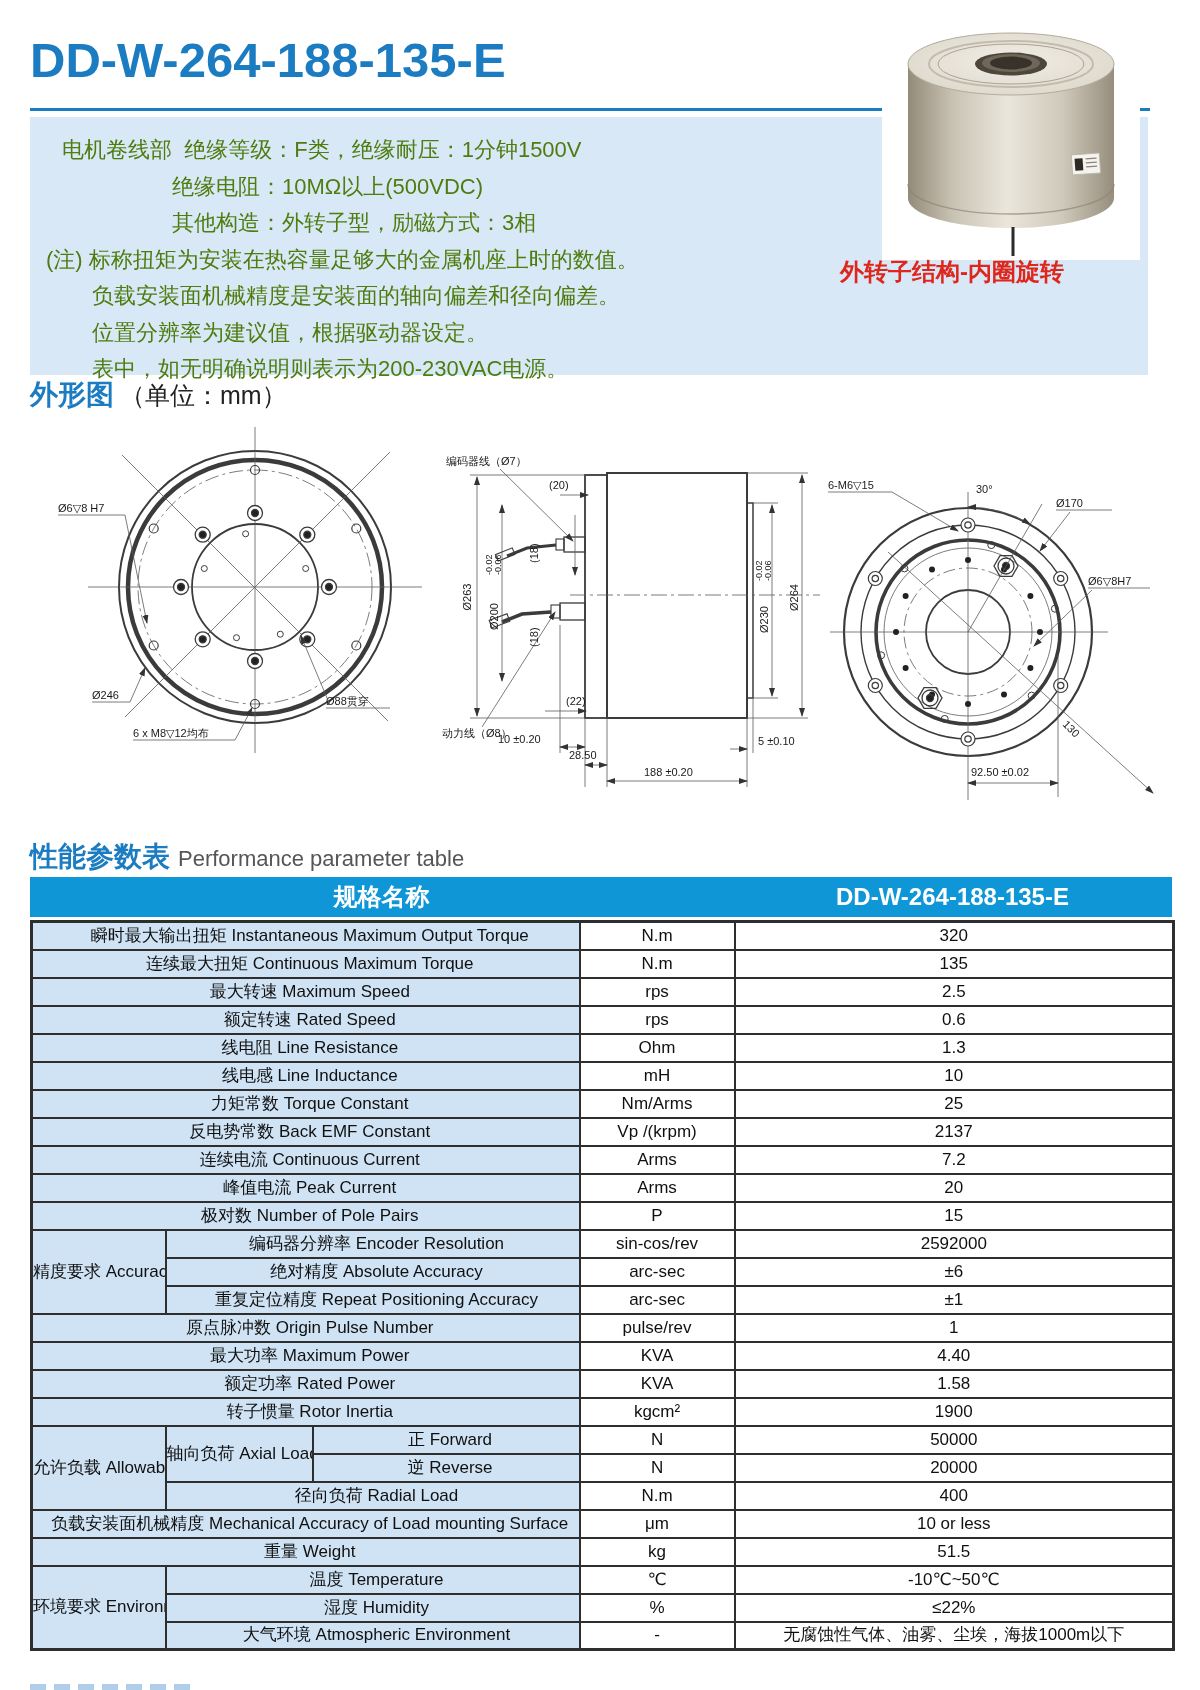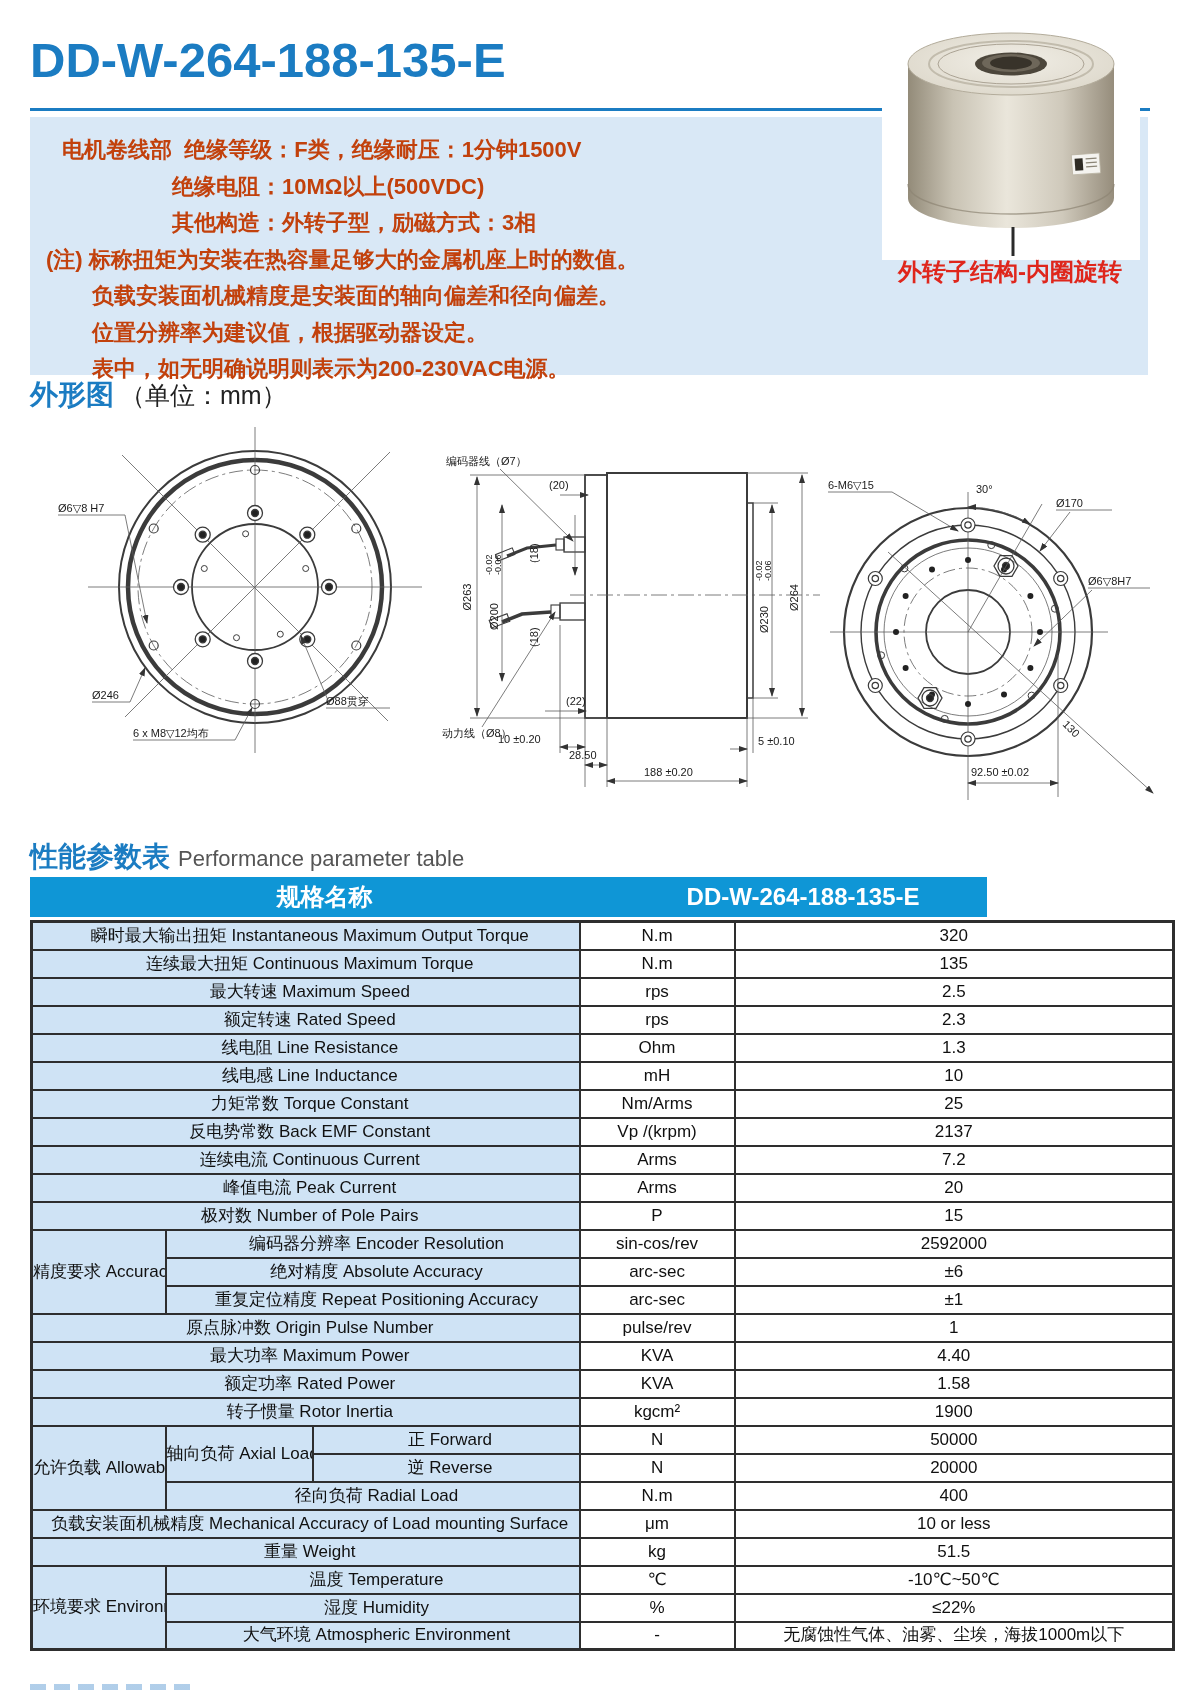--- a/index.html
+++ b/index.html
@@ -20,7 +20,7 @@
   .title-rule{position:absolute;left:30px;top:108px;width:1120px;height:3px;background:var(--accent-blue);}
   .notes-box{position:absolute;left:30px;top:117px;width:1118px;height:258px;background:var(--note-bg);
     padding-top:15px;}
-  .note-line{font-size:22px;line-height:36.5px;color:#c2410c;font-weight:700;white-space:pre;}
+  .note-line{font-size:22px;line-height:36.5px;color:#4d7c0f;font-weight:400;white-space:pre;}
   .note-l0{padding-left:32px;}
   .note-l1{padding-left:142px;}
   .note-l2{padding-left:16px;}

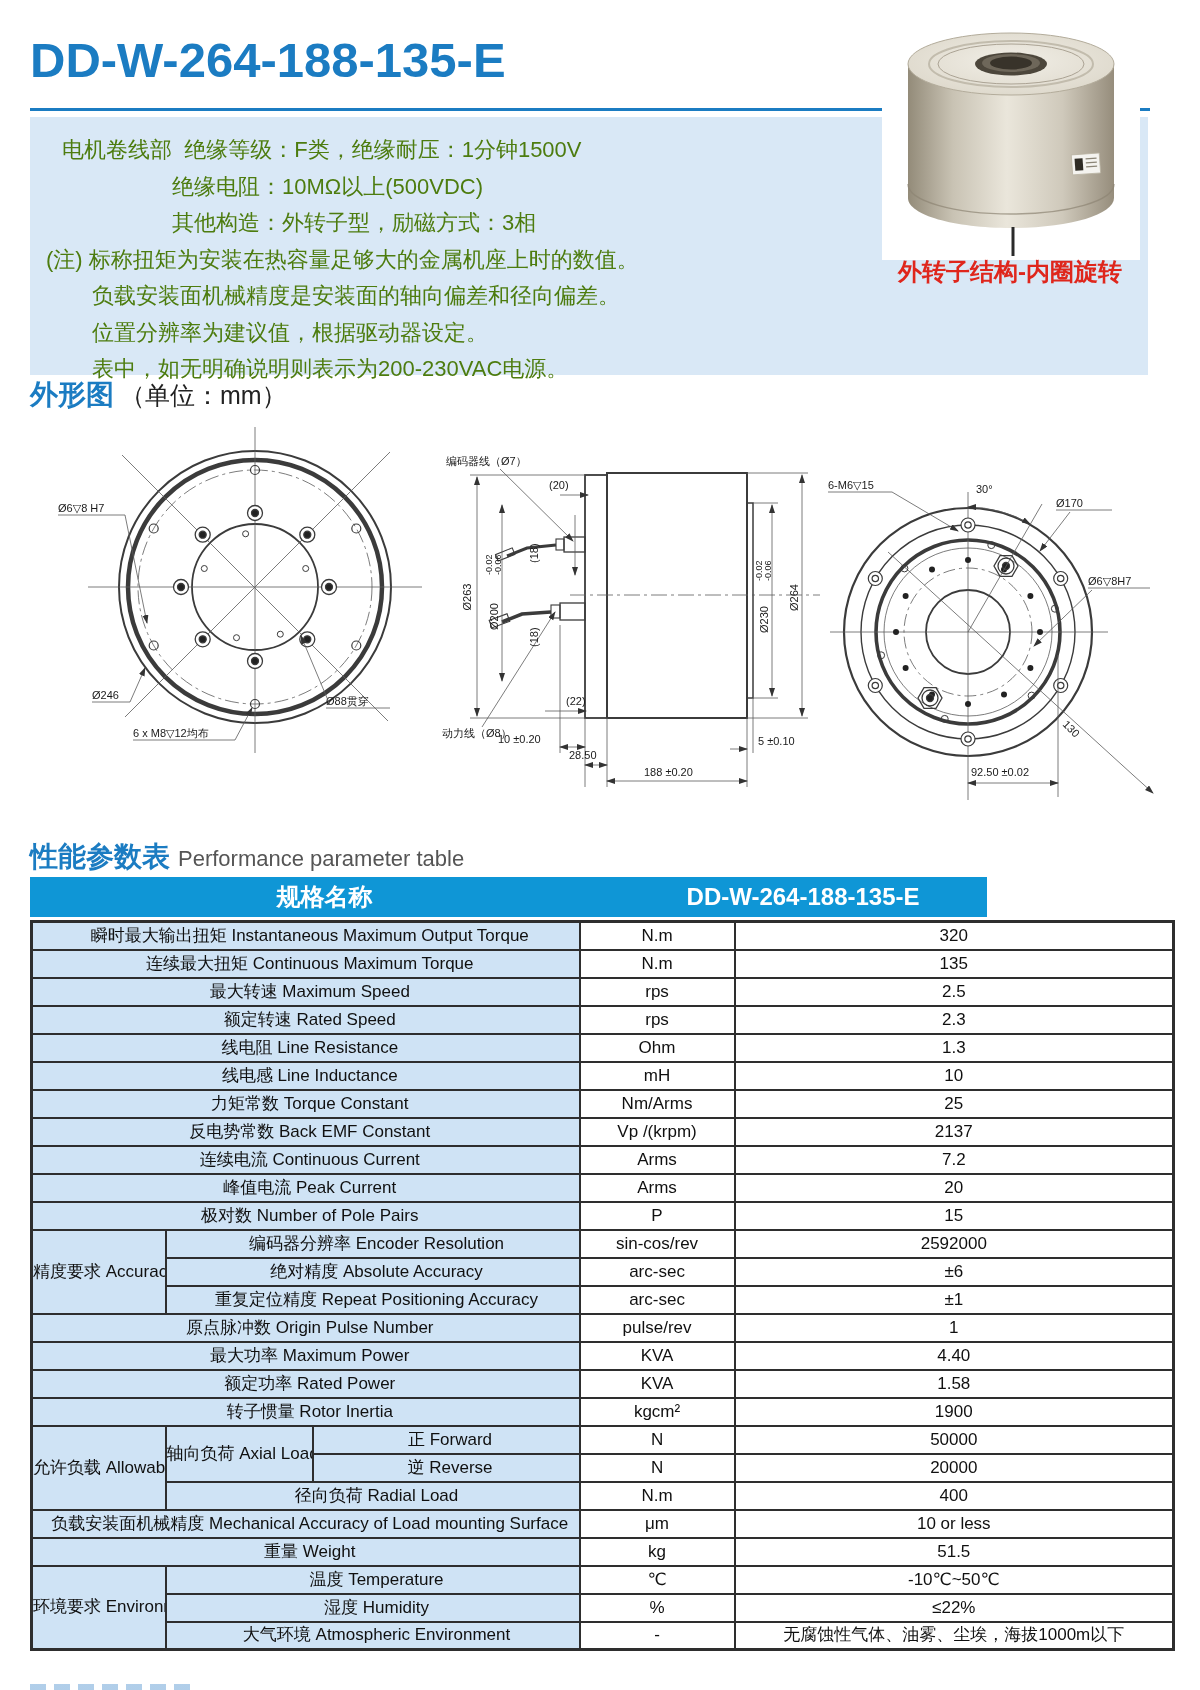--- a/index.html
+++ b/index.html
@@ -27,7 +27,7 @@
   .note-l3{padding-left:62px;}
 
   .motor-photo{position:absolute;left:882px;top:2px;width:258px;height:258px;background:#fff;}
-  .photo-caption{position:absolute;left:840px;top:256px;width:340px;text-align:center;
+  .photo-caption{position:absolute;left:840px;top:256px;width:340px;
     font-size:24px;font-weight:700;color:var(--caption-red);}
 
   

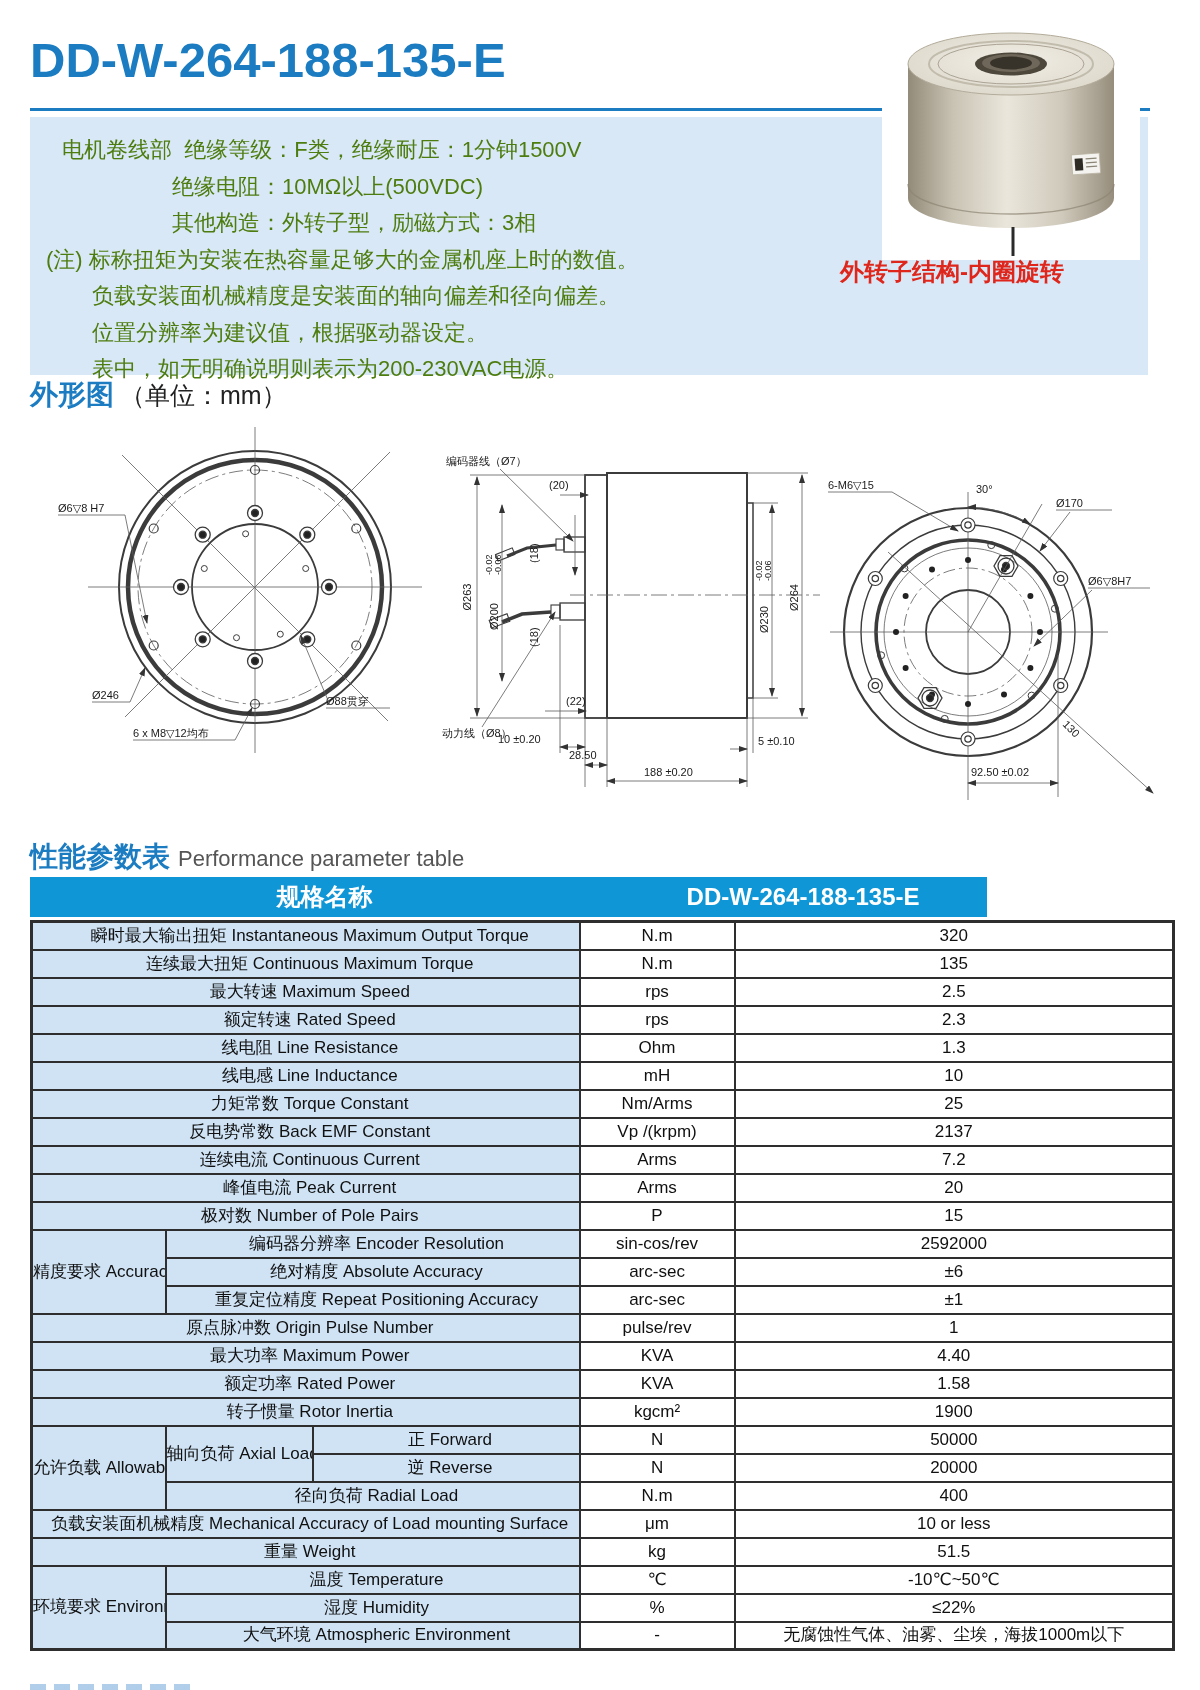--- a/index.html
+++ b/index.html
@@ -44,7 +44,7 @@
   .dwg-txt-s{font-size:9px;fill:#1a1a1a;}
 
   
-  .tbl-header{position:absolute;left:30px;top:877px;width:957px;height:40px;
+  .tbl-header{position:absolute;left:30px;top:877px;width:1142px;height:40px;
     background:var(--table-header-blue);display:flex;color:#fff;font-weight:700;font-size:24px;}
   .tbl-header .h1{width:703px;text-align:center;line-height:40px;}
   .tbl-header .h2{width:439px;text-align:center;line-height:40px;}

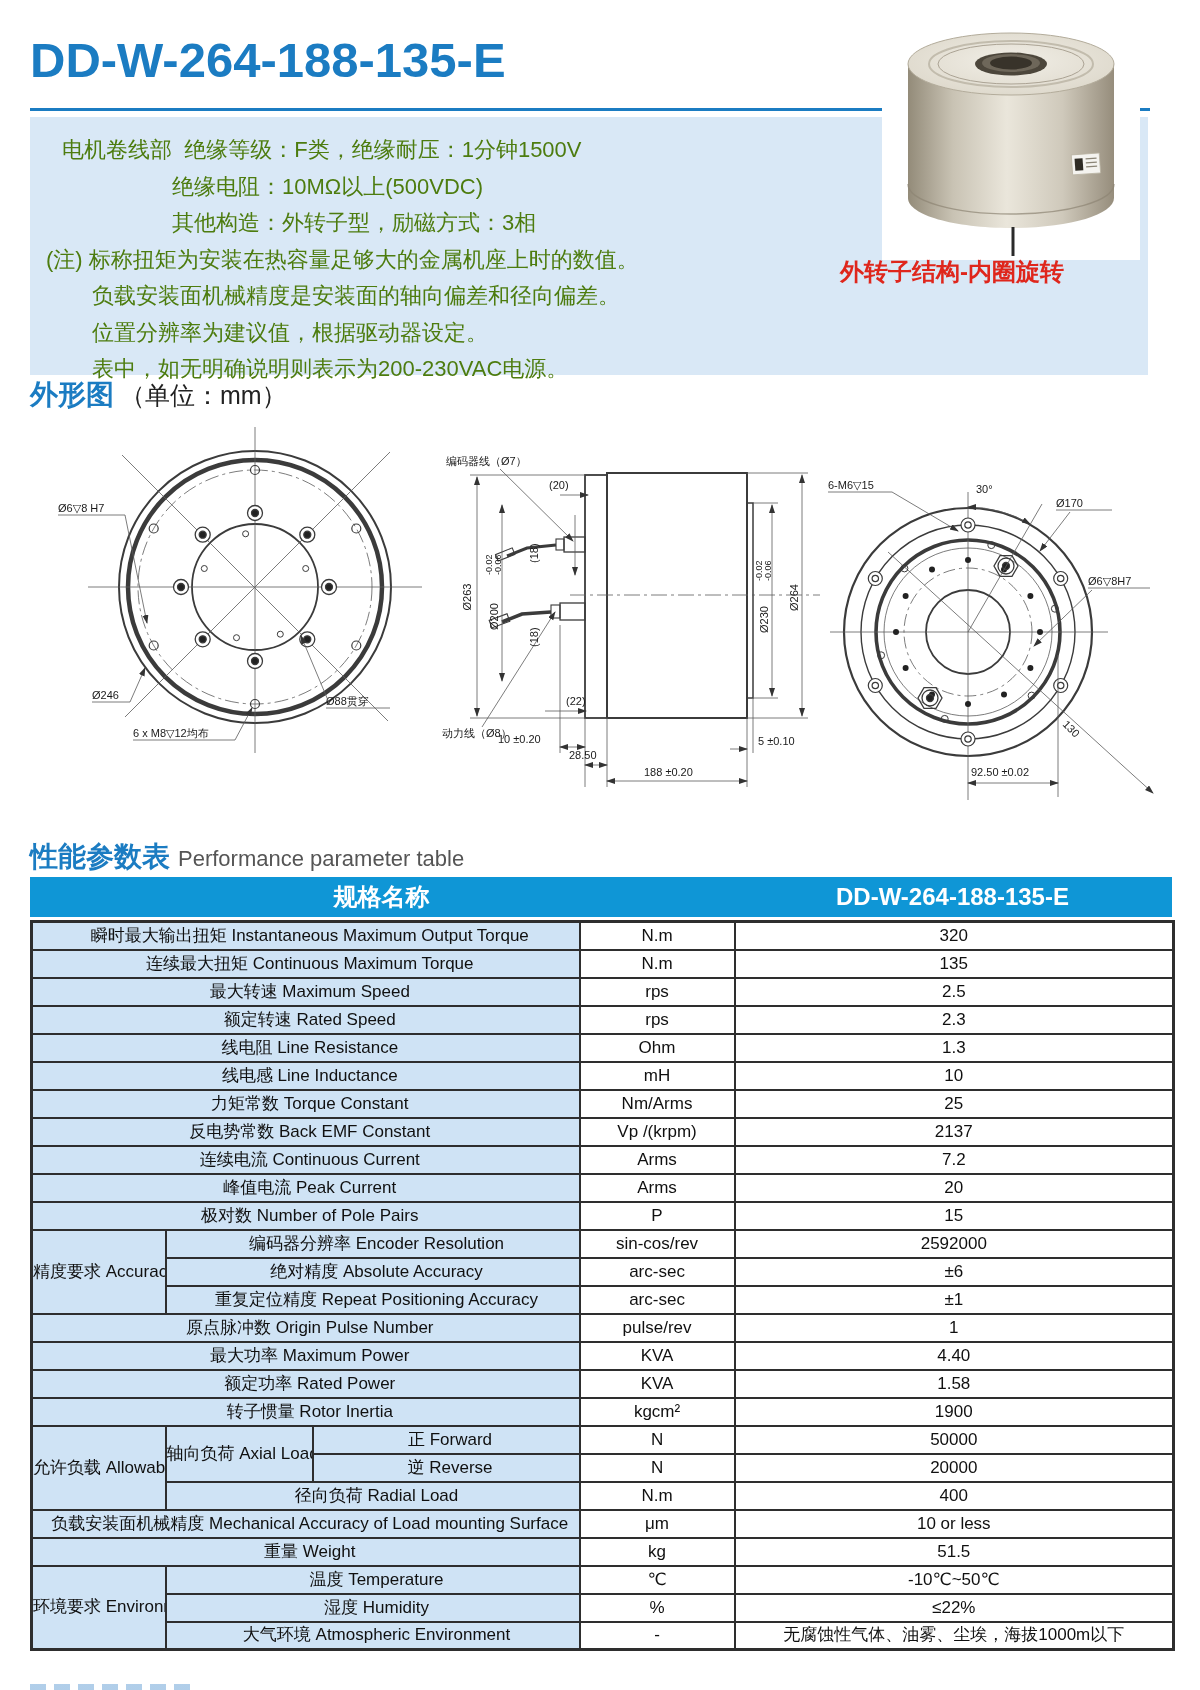--- a/index.html
+++ b/index.html
@@ -430,7 +430,7 @@
       <tr>
           <td class="lbl" colspan="3">额定转速 Rated Speed</td>
           <td class="unit">rps</td>
-          <td class="val">2.3</td>
+          <td class="val">0.6</td>
         </tr>
       <tr>
           <td class="lbl" colspan="3">线电阻 Line Resistance</td>

